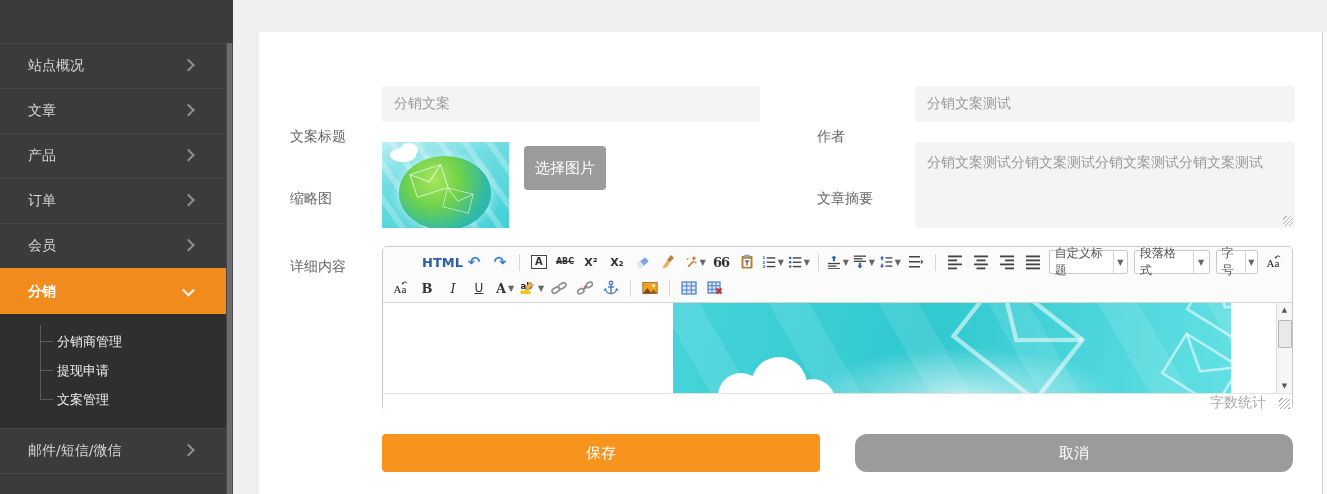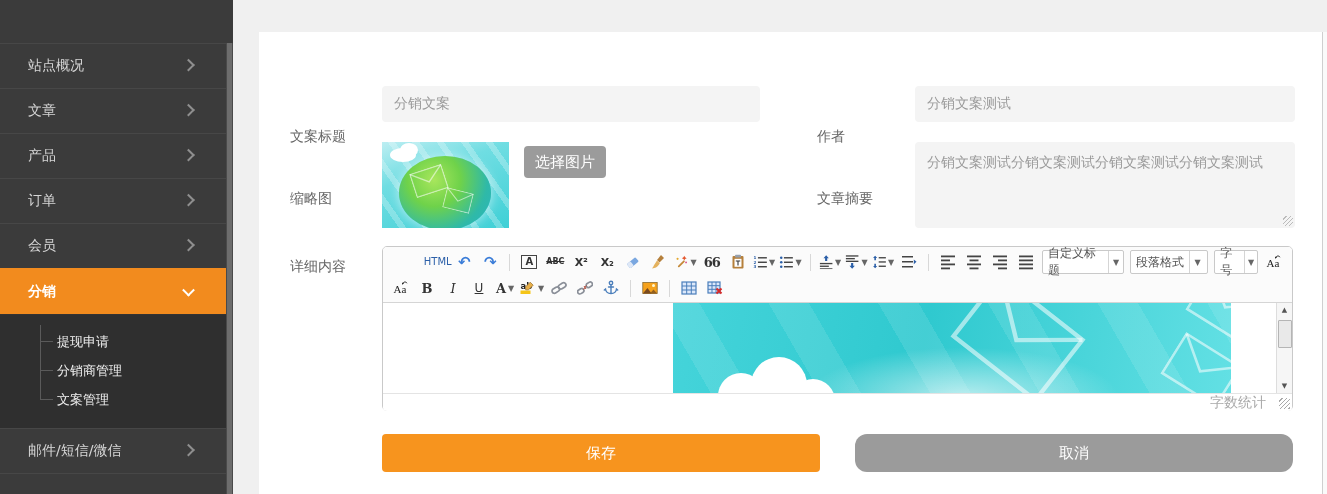--- a/index.html
+++ b/index.html
@@ -315,7 +315,7 @@
     <div class="cloud c2"></div>
   </div>
 
-  <button class="gray-btn" style="left:265px;top:114px;width:82px;height:32px;">选择图片</button>
+  <button class="gray-btn" style="left:265px;top:114px;width:82px;height:44px;">选择图片</button>
 
   <div class="flabel" style="left:558px;top:158px;">文章摘要</div>
   <div class="ftext-wrap" style="left:656px;top:110px;width:380px;height:86px;">

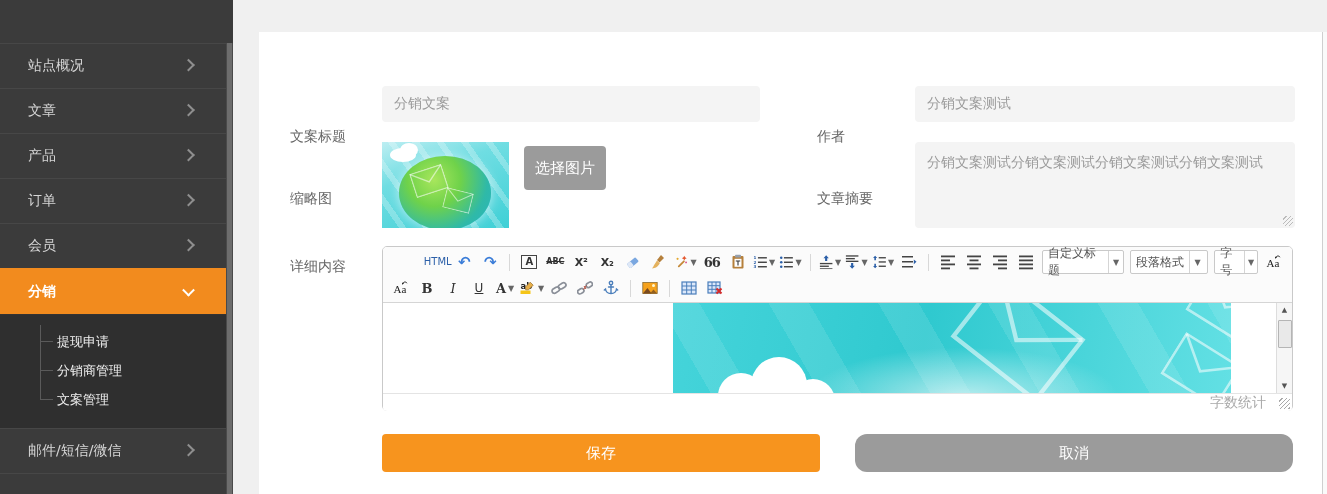--- a/index.html
+++ b/index.html
@@ -67,7 +67,7 @@
   .tsep{width:1px;height:17px;background:#d8d8d8;margin:0 5px;}
   .ic{width:16px;height:16px;display:block;}
   .tg{display:block;line-height:1;color:#333;}
-  .tg.html{font-size:10px;font-weight:normal;color:#2b5fa8;margin-left:36px;}
+  .tg.html{font-size:13px;font-weight:bold;color:#2b5fa8;margin-left:36px;}
   .tg.undo,.tg.redo{font-size:15px;font-weight:bold;color:#3b7dd8;}
   .tg.boxa{font-size:10px;font-weight:bold;border:1px solid #444;padding:1px 3px;}
   .tg.strike{font-size:8px;font-weight:bold;text-decoration:line-through;}

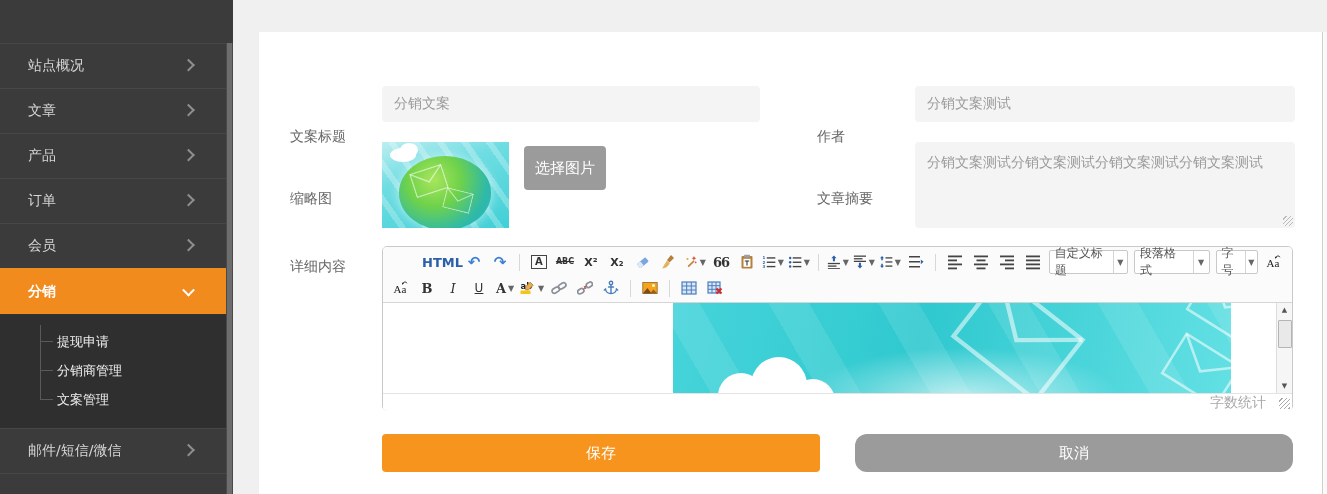--- a/index.html
+++ b/index.html
@@ -277,8 +277,8 @@
         <span class="chev down"></span>
       </div>
       <div class="sb-sub">
+        <div class="sb-subitem">分销商管理</div>
         <div class="sb-subitem">提现申请</div>
-        <div class="sb-subitem">分销商管理</div>
         <div class="sb-subitem">文案管理</div>
       </div>
       <div class="sb-item">

